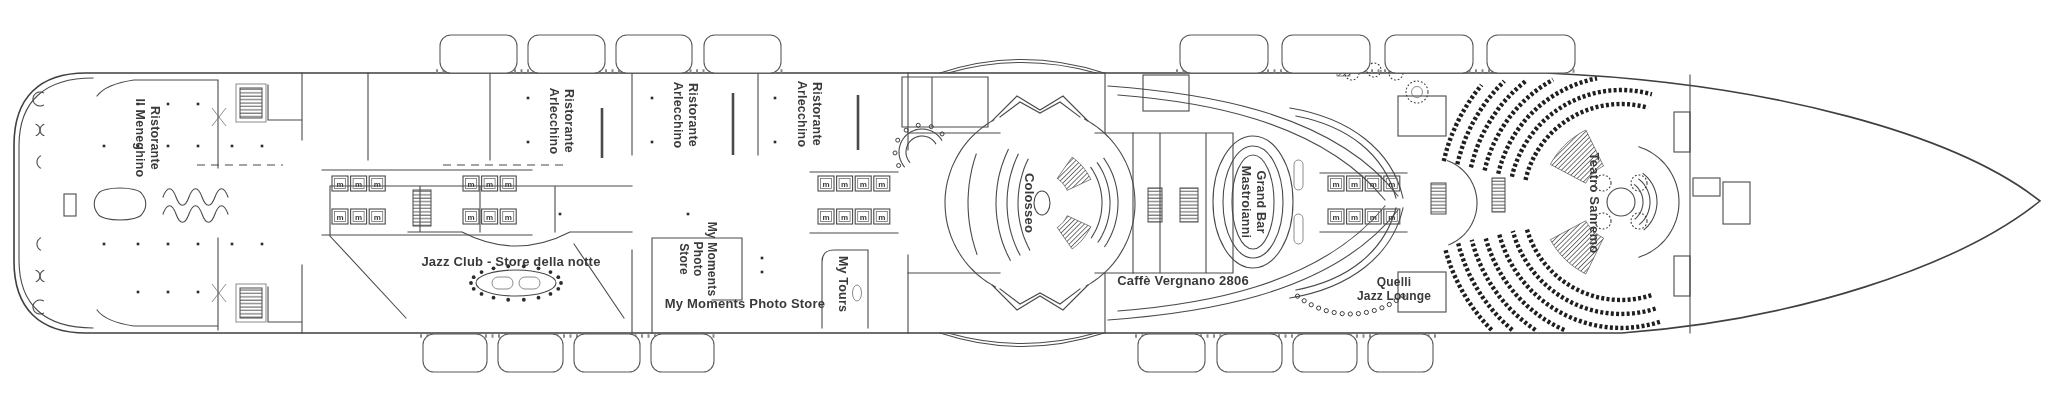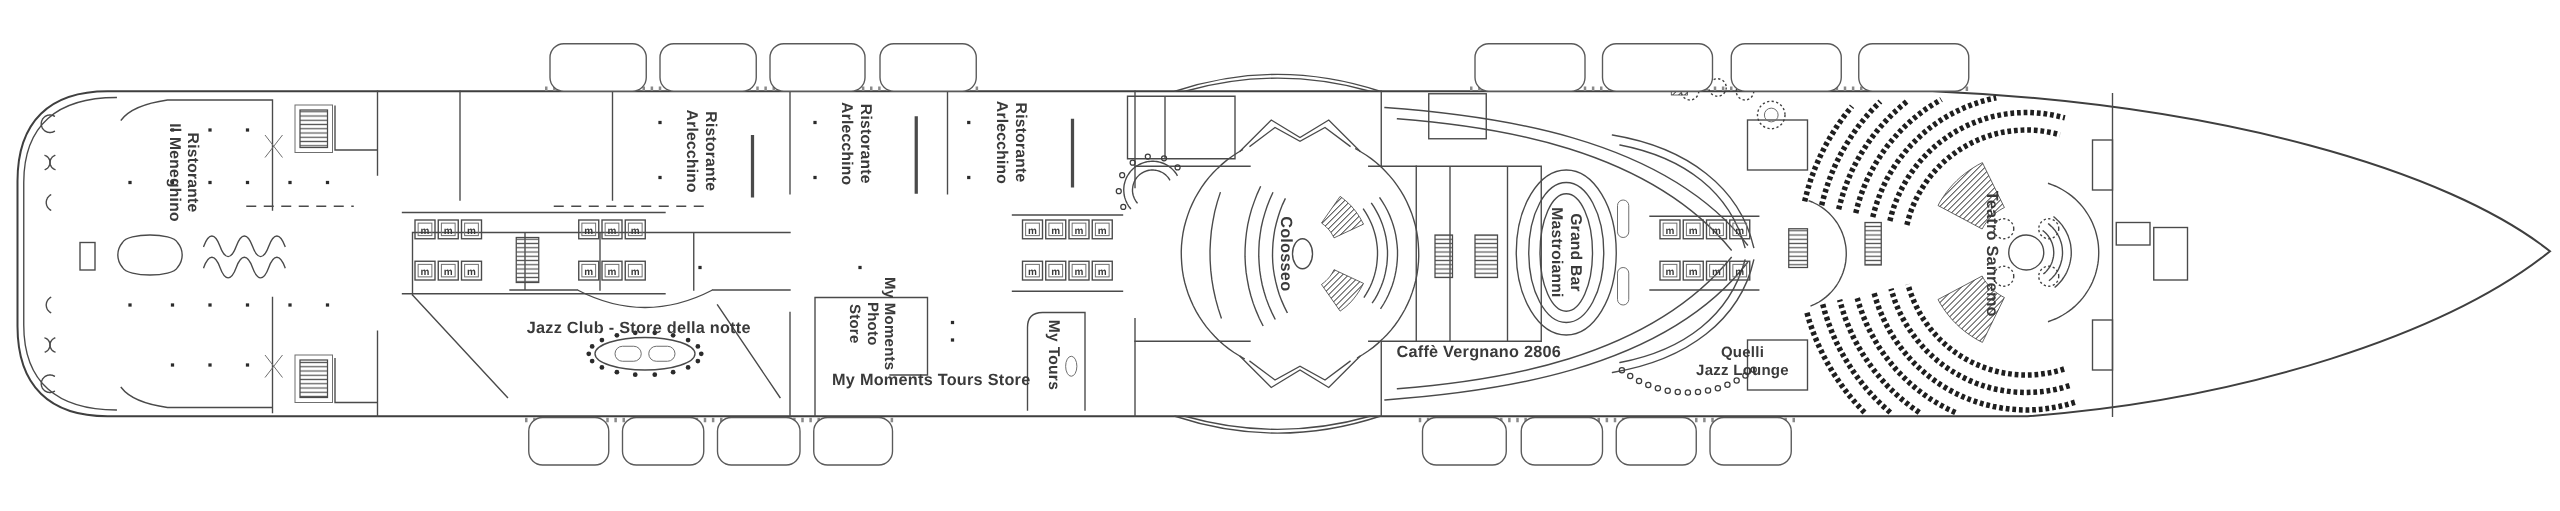--- a/index.html
+++ b/index.html
@@ -365,7 +365,7 @@
     <div>Photo</div>
     <div>Store</div>
   </div>
-  <div class="lbl s13" style="left:745px;top:304px">My Moments Tours Store</div>
+  <div class="lbl s13" style="left:745px;top:304px">My Moments Photo Store</div>
   <div class="lbl v" style="left:843px;top:284px">My Tours</div>
   <div class="lbl v s13" style="left:1029px;top:203px">Colosseo</div>
   <div class="lbl v" style="left:1253px;top:202px">

